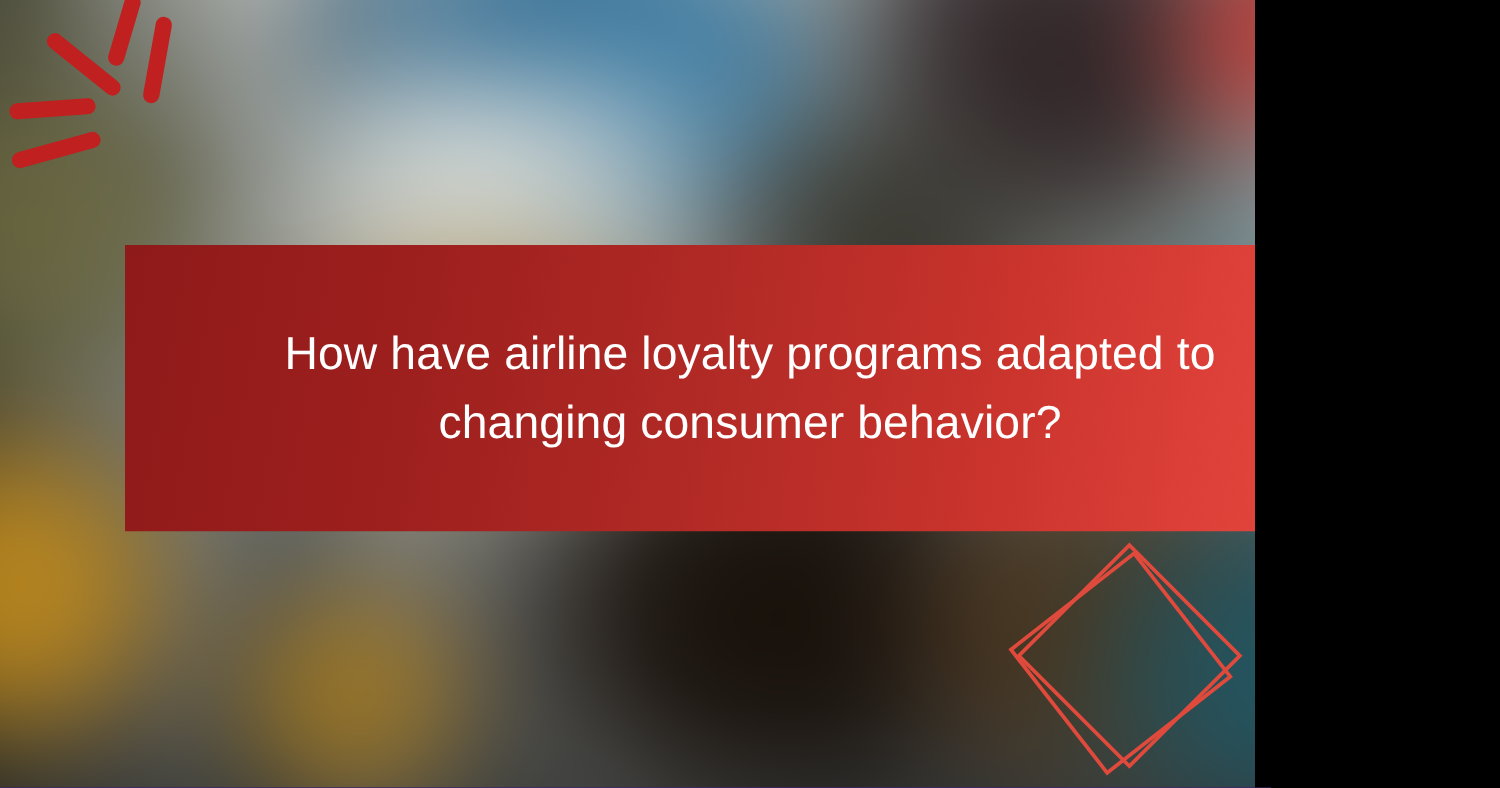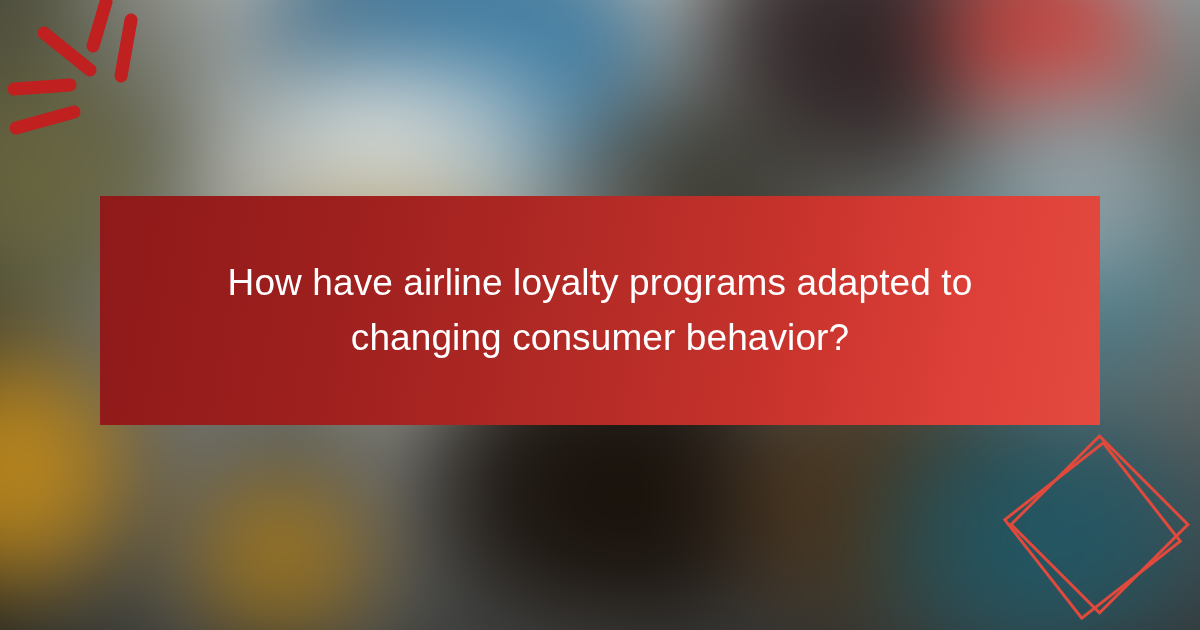--- a/index.html
+++ b/index.html
@@ -14,7 +14,7 @@
 
   #card {
     position: relative;
-    width: 1200px;
+    width: 1004px;
     height: 630px;
     overflow: hidden;
     background: #8b5cf6;

